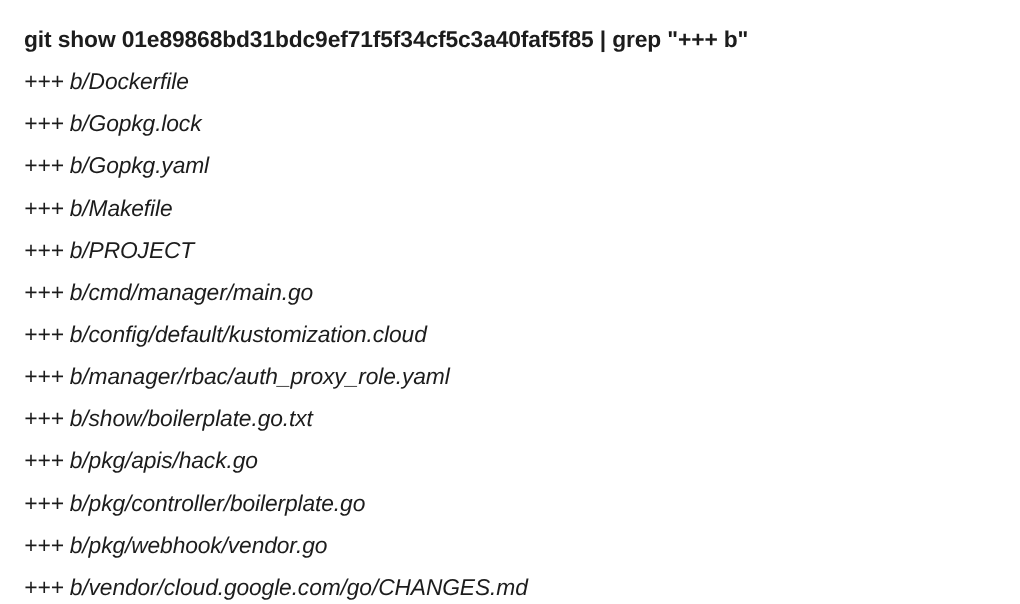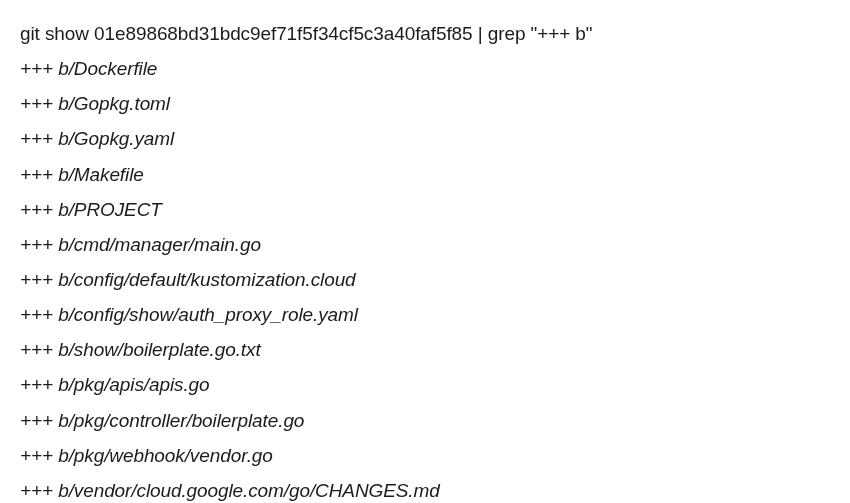--- a/index.html
+++ b/index.html
@@ -17,6 +17,7 @@
     }
     .command-line {
       white-space: pre;
+      font-weight: bold;
     }
     .output-line {
       white-space: pre;

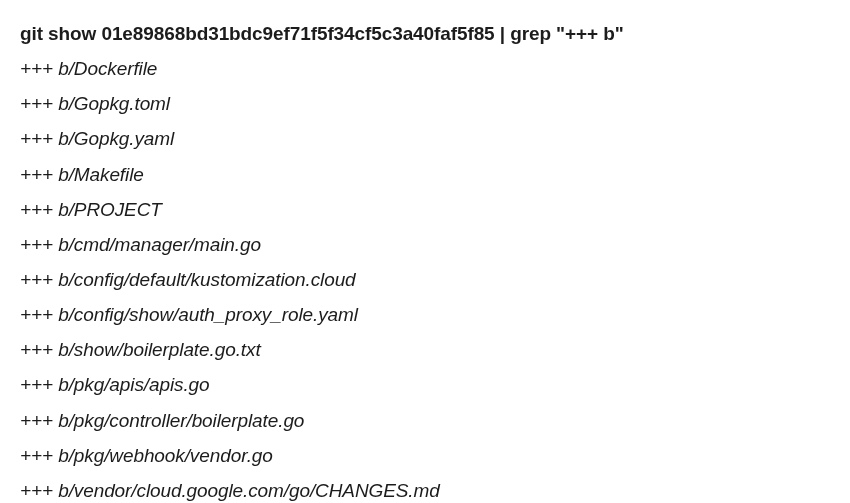--- a/index.html
+++ b/index.html
@@ -29,7 +29,7 @@
 
 <div class="command-line">git show 01e89868bd31bdc9ef71f5f34cf5c3a40faf5f85 | grep "+++ b"</div>
 <div class="output-line">+++ b/Dockerfile</div>
-<div class="output-line">+++ b/Gopkg.toml</div>
+<div class="output-line">+++ b/Gopkg.lock</div>
 <div class="output-line">+++ b/Gopkg.yaml</div>
 <div class="output-line">+++ b/Makefile</div>
 <div class="output-line">+++ b/PROJECT</div>

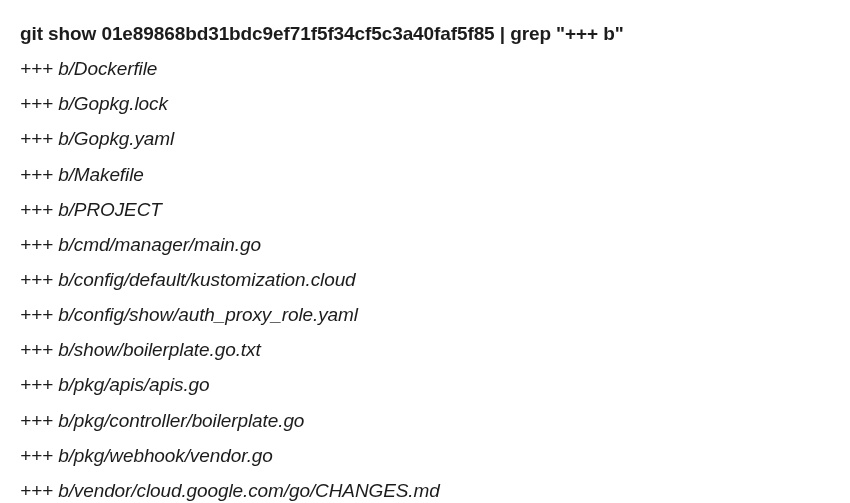--- a/index.html
+++ b/index.html
@@ -35,7 +35,7 @@
 <div class="output-line">+++ b/PROJECT</div>
 <div class="output-line">+++ b/cmd/manager/main.go</div>
 <div class="output-line">+++ b/config/default/kustomization.cloud</div>
-<div class="output-line">+++ b/config/show/auth_proxy_role.yaml</div>
+<div class="output-line">+++ b/manager/rbac/auth_proxy_role.yaml</div>
 <div class="output-line">+++ b/show/boilerplate.go.txt</div>
 <div class="output-line">+++ b/pkg/apis/apis.go</div>
 <div class="output-line">+++ b/pkg/controller/boilerplate.go</div>

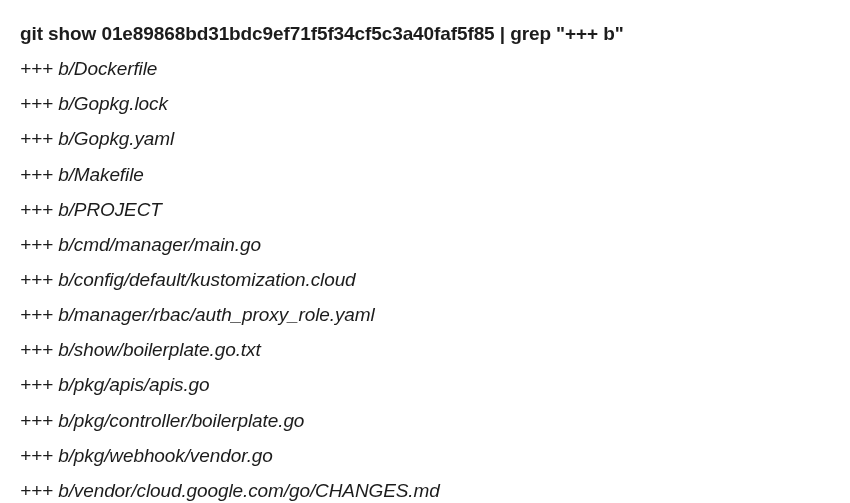--- a/index.html
+++ b/index.html
@@ -37,7 +37,7 @@
 <div class="output-line">+++ b/config/default/kustomization.cloud</div>
 <div class="output-line">+++ b/manager/rbac/auth_proxy_role.yaml</div>
 <div class="output-line">+++ b/show/boilerplate.go.txt</div>
-<div class="output-line">+++ b/pkg/apis/apis.go</div>
+<div class="output-line">+++ b/pkg/apis/hack.go</div>
 <div class="output-line">+++ b/pkg/controller/boilerplate.go</div>
 <div class="output-line">+++ b/pkg/webhook/vendor.go</div>
 <div class="output-line">+++ b/vendor/cloud.google.com/go/CHANGES.md</div>

